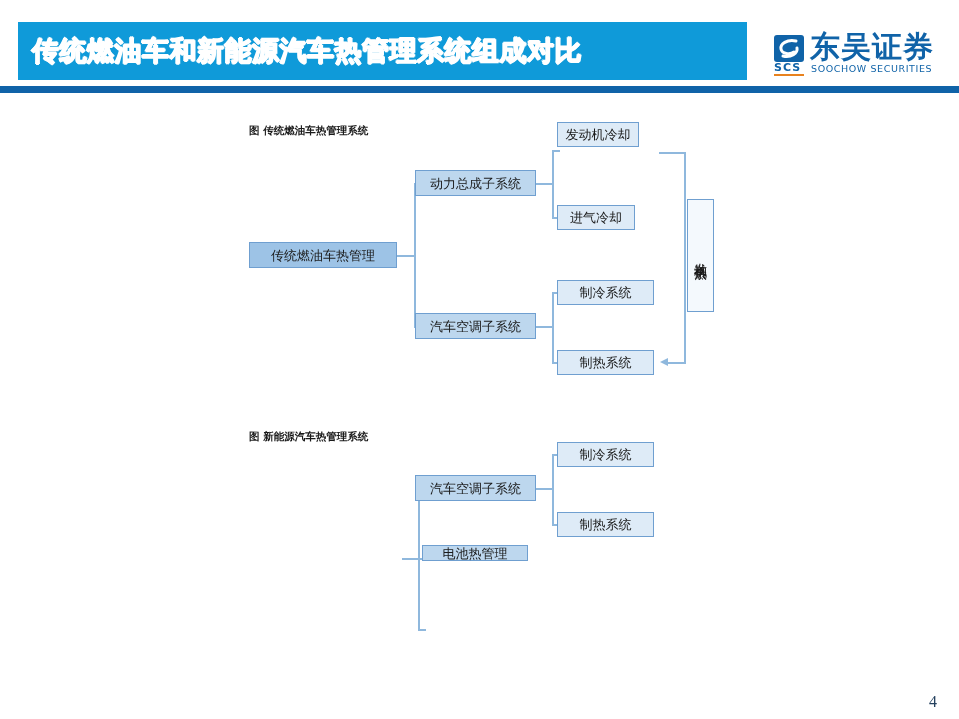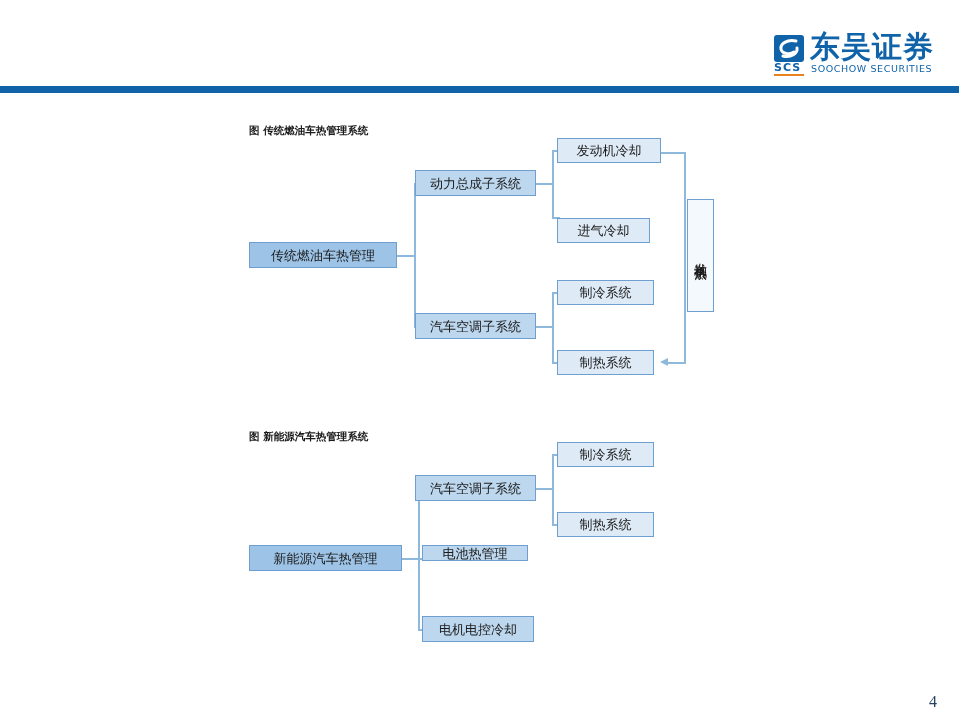--- a/index.html
+++ b/index.html
@@ -167,6 +167,9 @@
 
 <div id="slide-header">
 
+  <div id="title-bar">
+    <div id="title-text">传统燃油车和新能源汽车热管理系统组成对比</div>
+  </div>
 
   <div id="header-rule"></div>
 

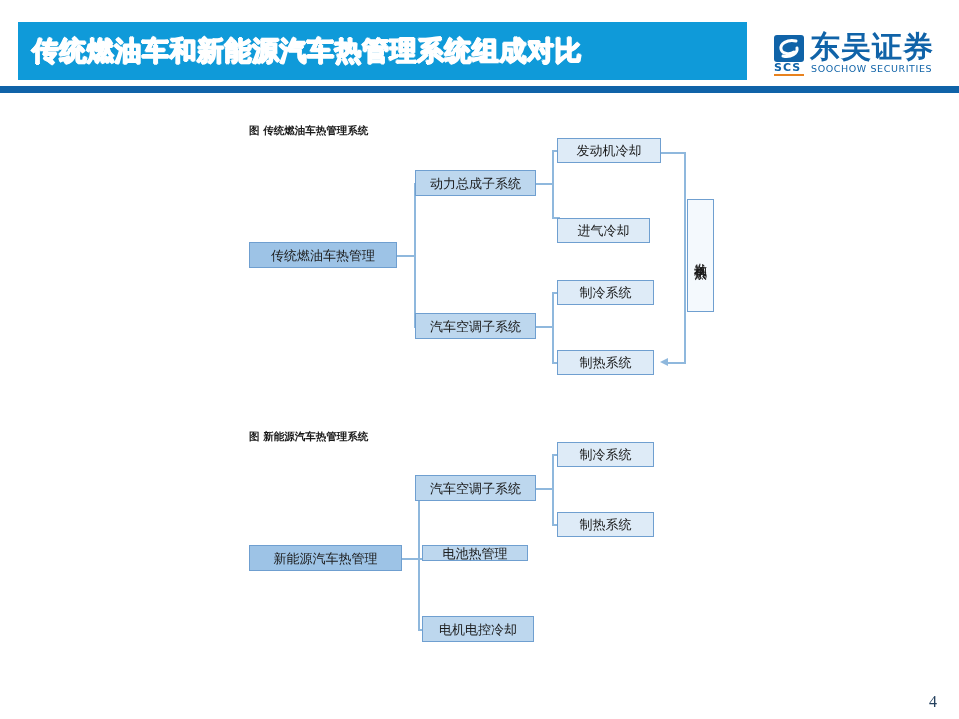--- a/index.html
+++ b/index.html
@@ -218,7 +218,7 @@
 
   <div class="node lvl-2" style="left:415px; top:313px; width:121px; height:26px;">汽车空调子系统</div>
 
-  <div class="node lvl-3" style="left:557px; top:138px; width:104px; height:25px;">发动机冷却</div>
+  <div class="node lvl-3" style="left:557px; top:122px; width:82px; height:25px;">发动机冷却</div>
 
   <div class="node lvl-3" style="left:557px; top:205px; width:93px; height:25px;margin-top:13px;">进气冷却</div>
 

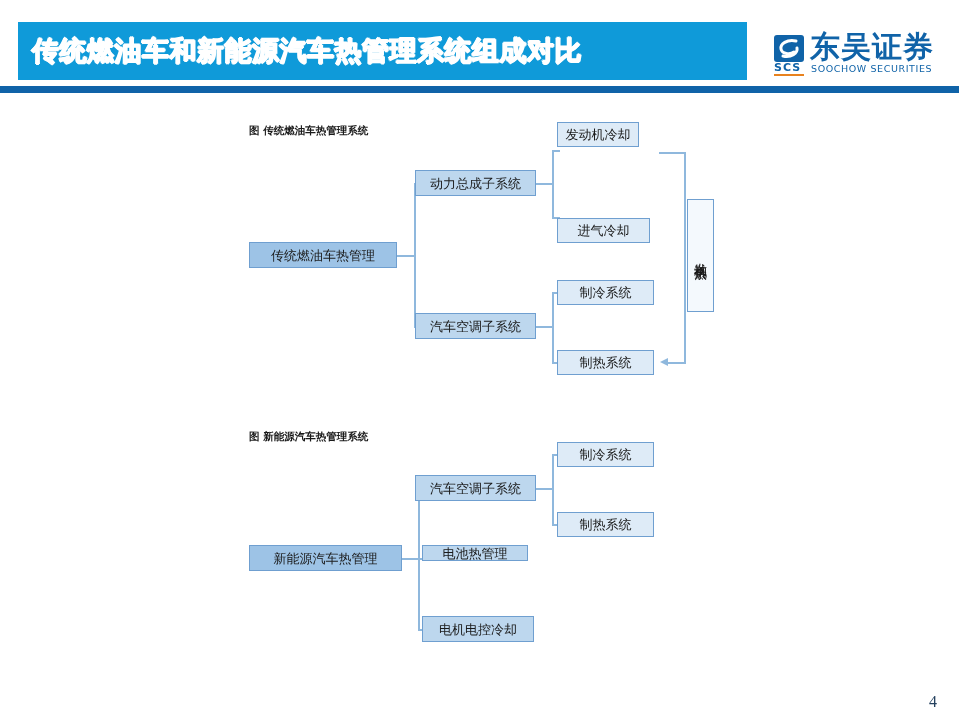--- a/index.html
+++ b/index.html
@@ -220,7 +220,7 @@
 
   <div class="node lvl-3" style="left:557px; top:122px; width:82px; height:25px;">发动机冷却</div>
 
-  <div class="node lvl-3" style="left:557px; top:205px; width:93px; height:25px;margin-top:13px;">进气冷却</div>
+  <div class="node lvl-3" style="left:557px; top:205px; width:78px; height:25px;">进气冷却</div>
 
   <div class="node lvl-3" style="left:557px; top:280px; width:97px; height:25px;">制冷系统</div>
 

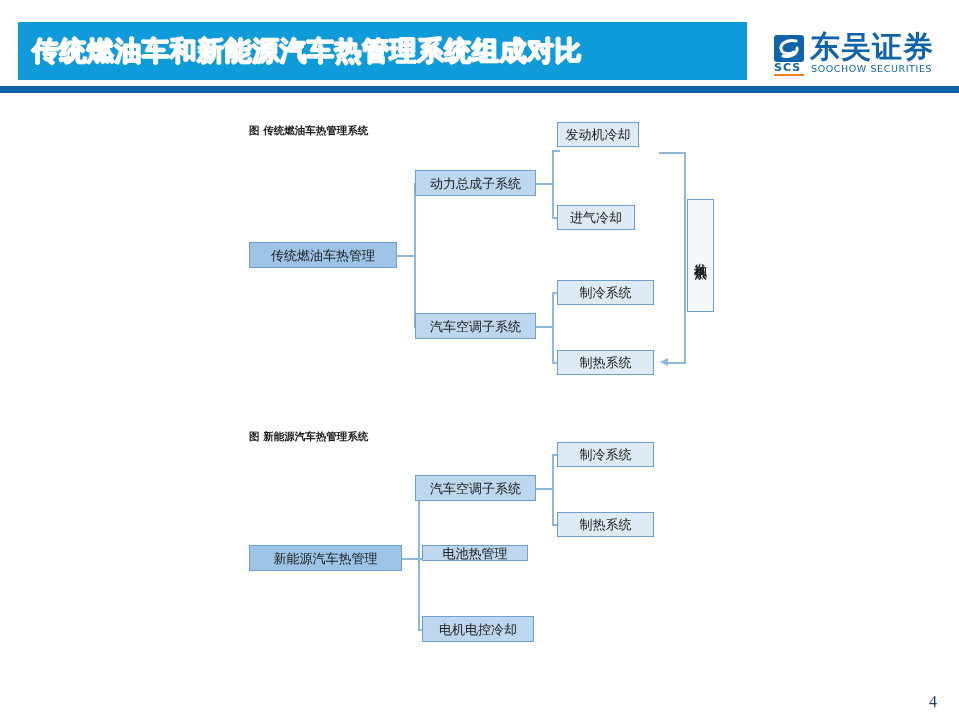--- a/index.html
+++ b/index.html
@@ -244,7 +244,6 @@
   <div class="conn h" style="left:552px; top:454px; width:8px;"></div>
   <div class="conn h" style="left:552px; top:524px; width:8px;"></div>
 
-  <div class="node lvl-root" style="left:249px; top:545px; width:153px; height:26px;">新能源汽车热管理</div>
 
   <div class="node lvl-2" style="left:415px; top:475px; width:121px; height:26px;">汽车空调子系统</div>
 

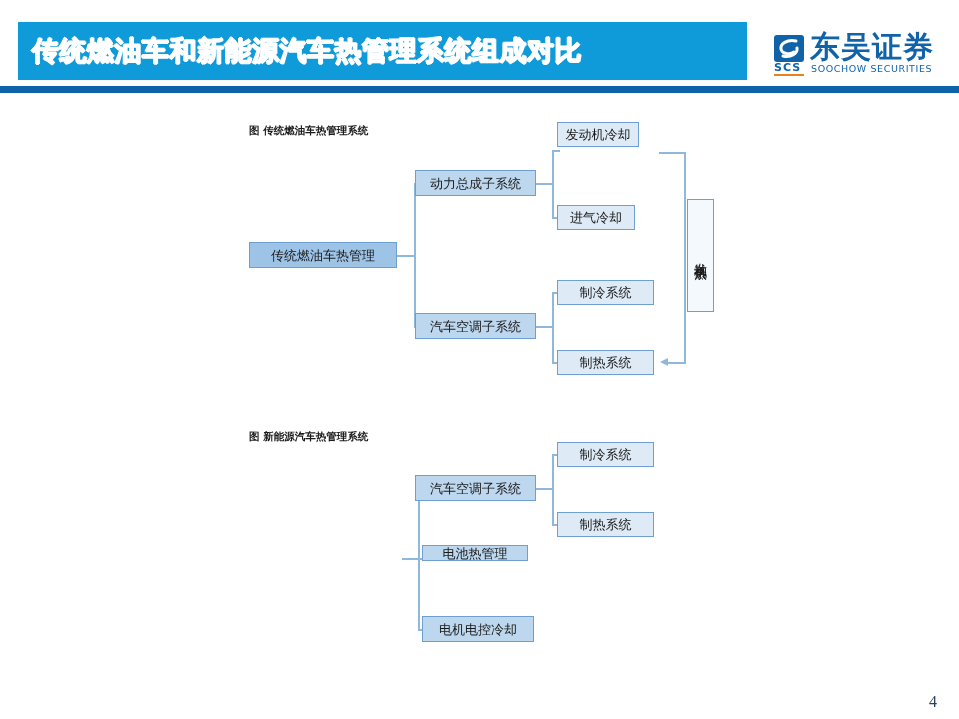--- a/index.html
+++ b/index.html
@@ -249,7 +249,6 @@
 
   <div class="node lvl-2" style="left:422px; top:545px; width:106px; height:16px;">电池热管理</div>
 
-  <div class="node lvl-2" style="left:422px; top:616px; width:112px; height:26px;">电机电控冷却</div>
 
   <div class="node lvl-3" style="left:557px; top:442px; width:97px; height:25px;">制冷系统</div>
 

